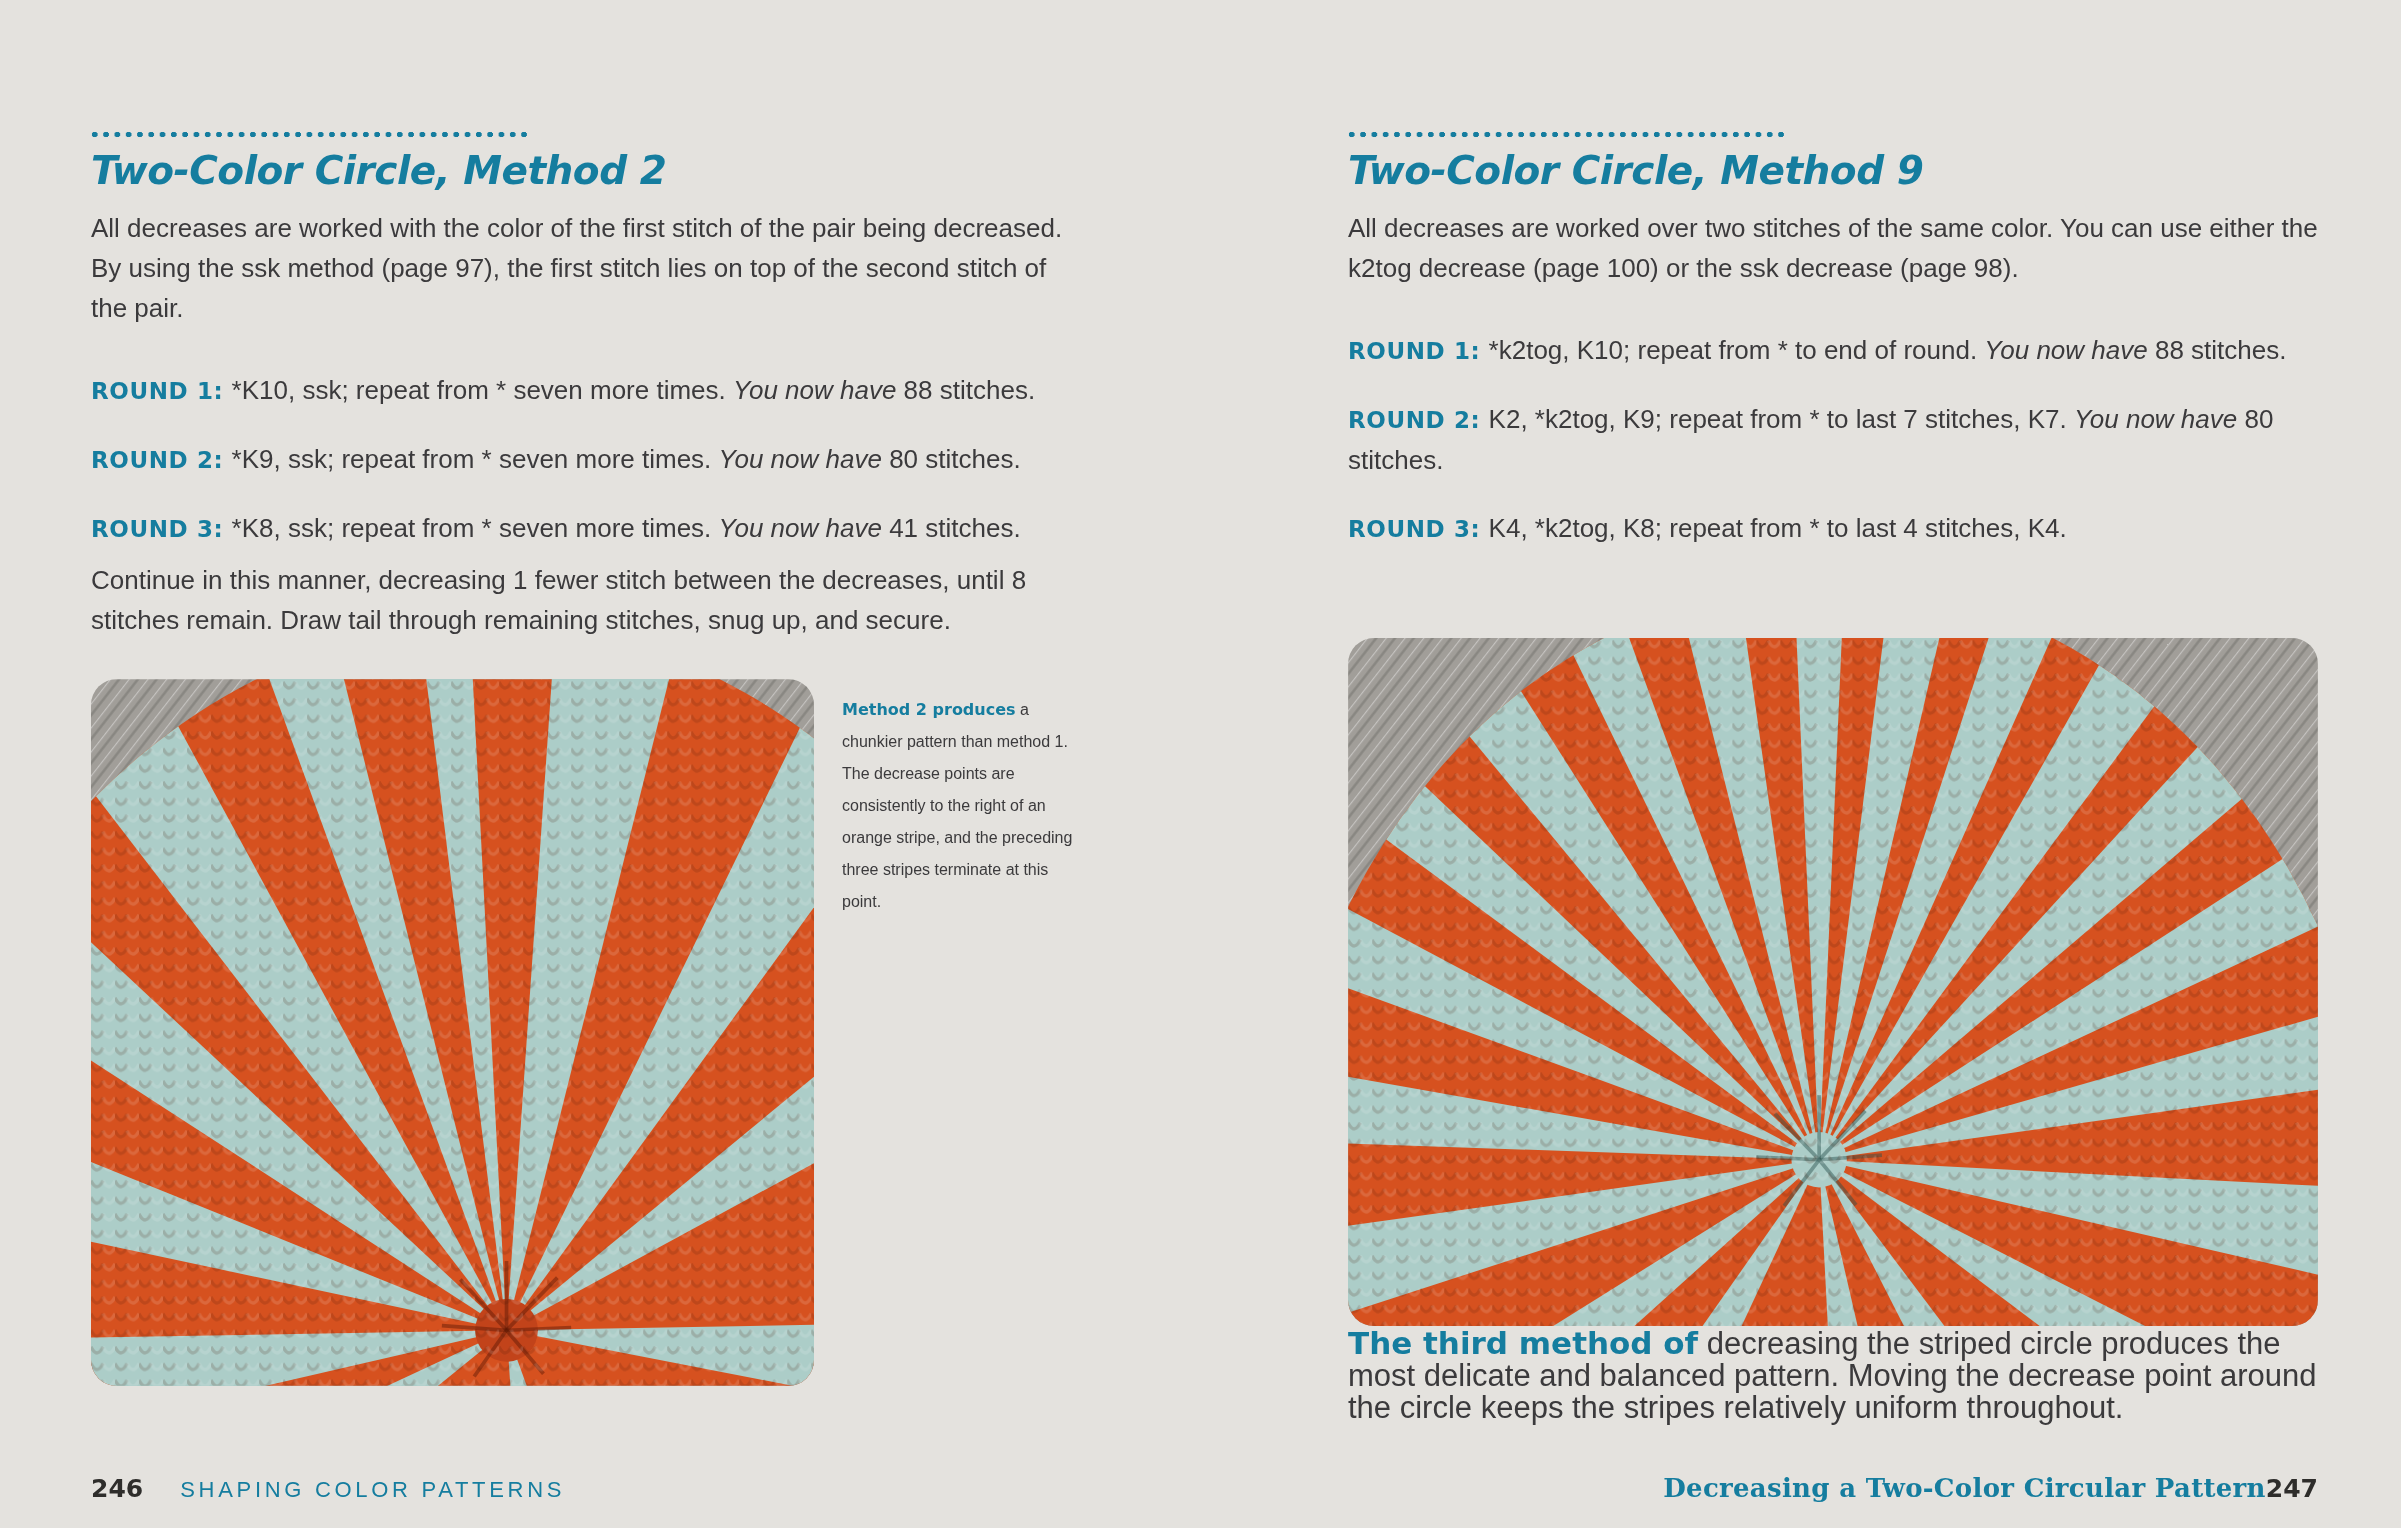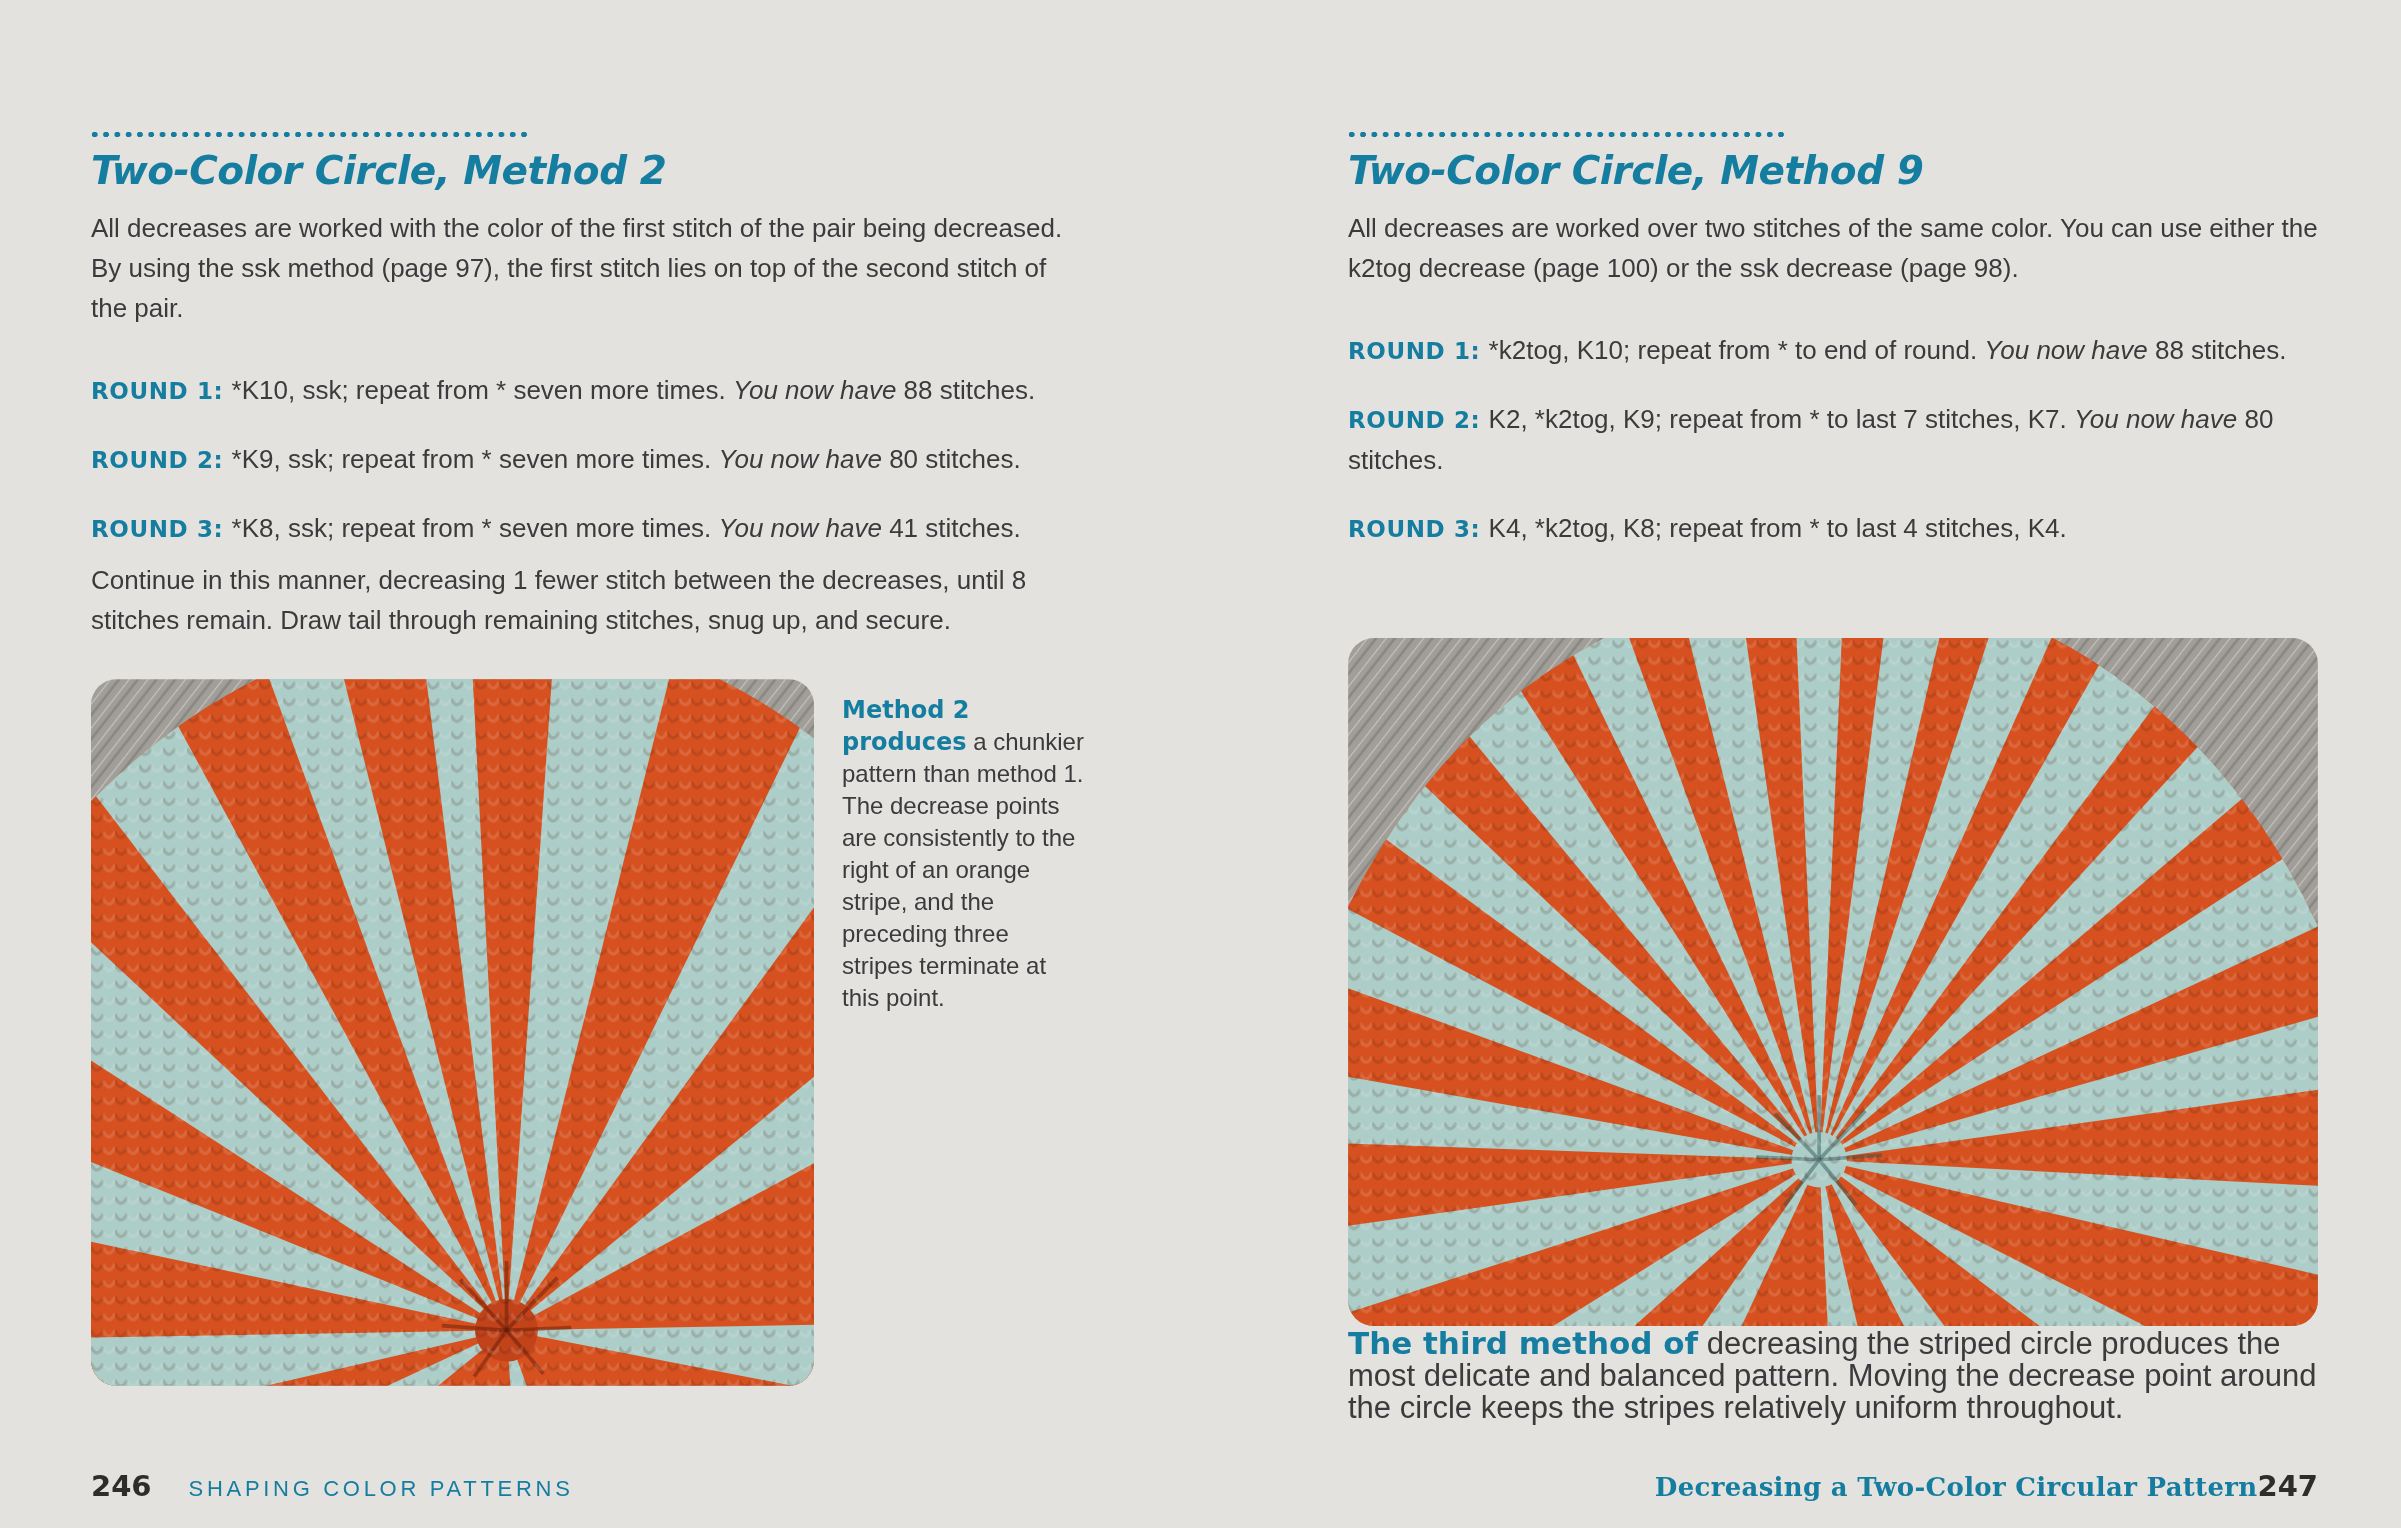--- a/index.html
+++ b/index.html
@@ -67,7 +67,7 @@
   .photo svg{ display:block; }
   .side-caption{
     width:251px; margin-left:28px; padding-top:14.8px;
-    font-size:24px; line-height:32px;
+    font-size:16px; line-height:32px;
   }
   .caption-lead{
     font-family:"DejaVu Sans", sans-serif;

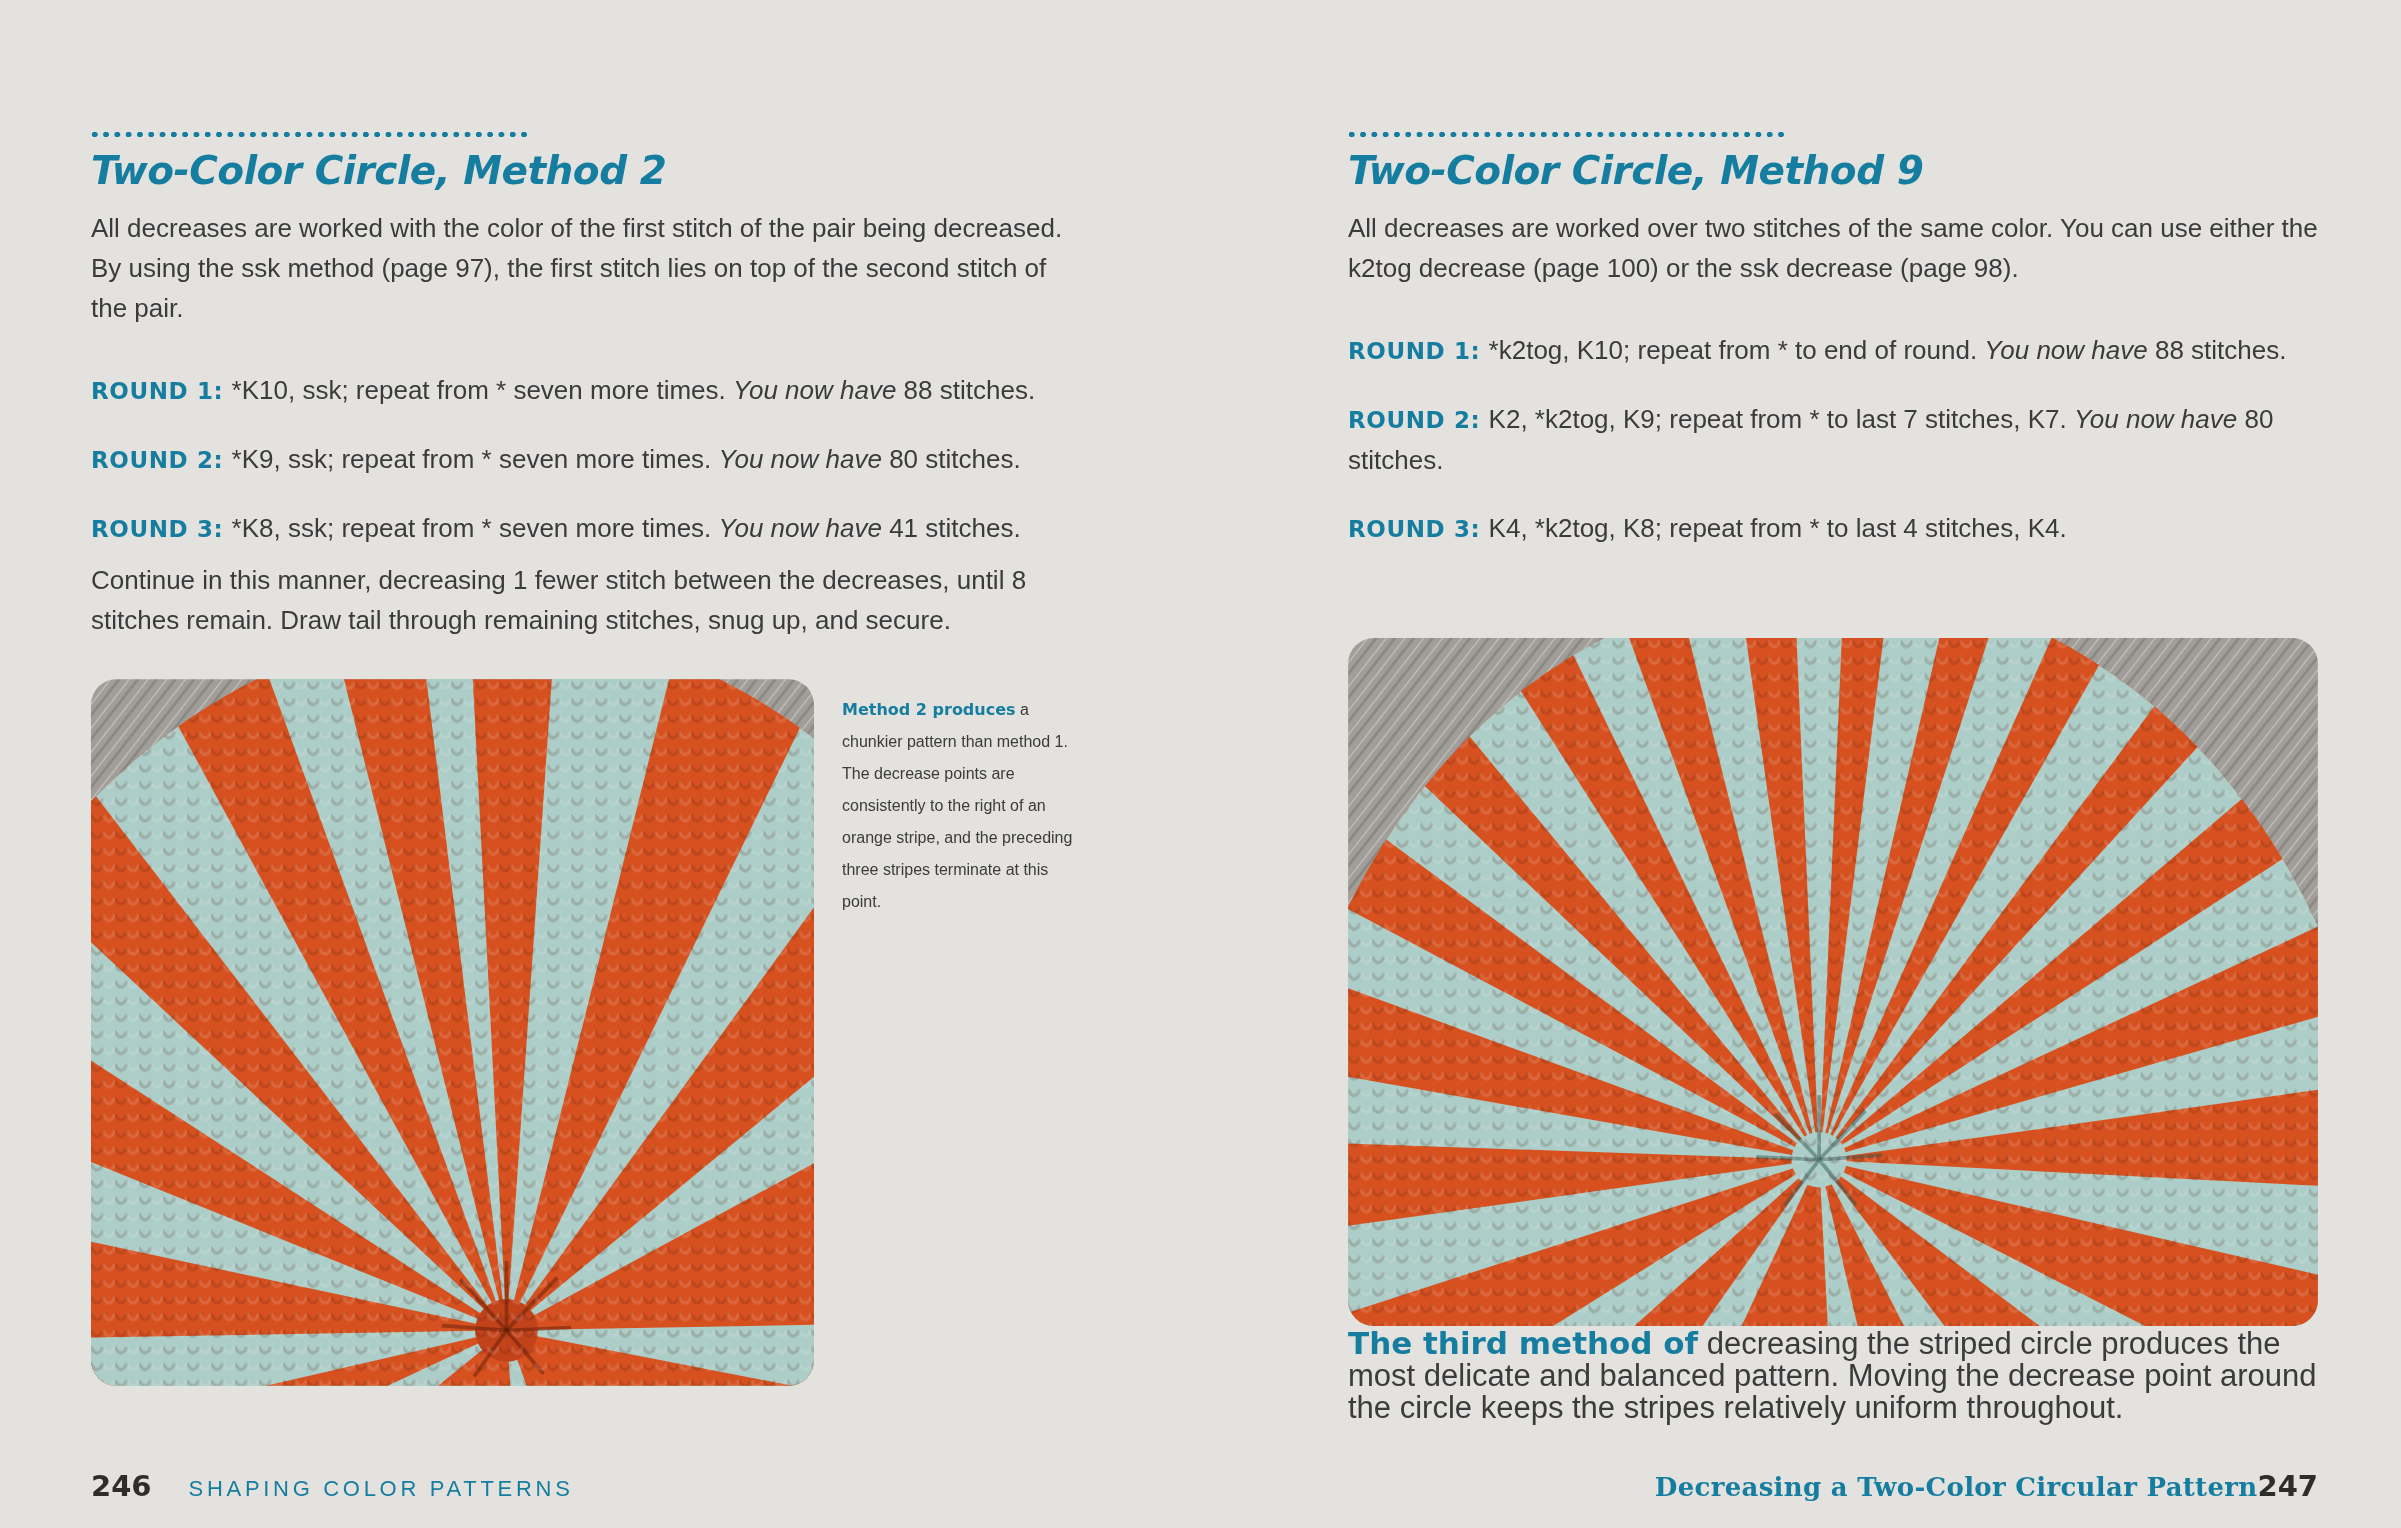--- a/index.html
+++ b/index.html
@@ -88,7 +88,7 @@
   .page-num{
     font-family:"DejaVu Sans", sans-serif;
     font-weight:bold;
-    font-size:29px;
+    font-size:25px;
     color:var(--page-num-ink);
   }
   .section-label{

